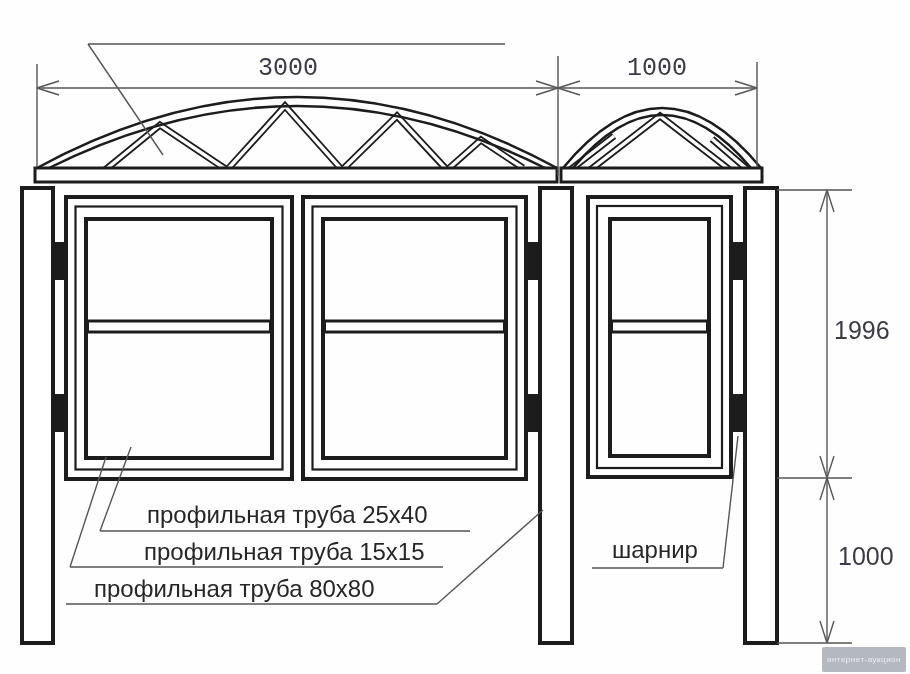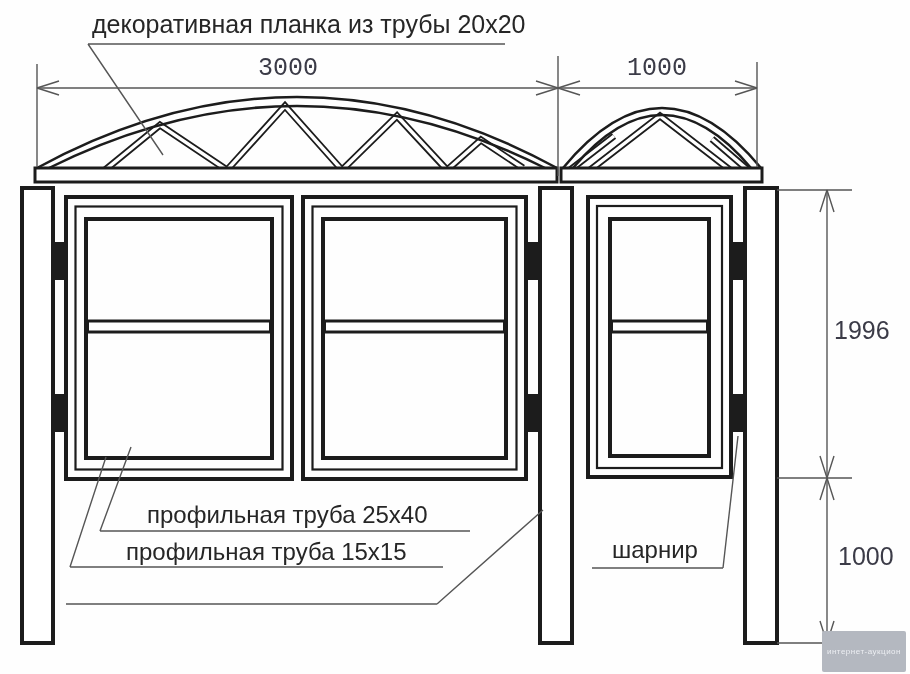--- a/index.html
+++ b/index.html
@@ -117,7 +117,6 @@
     </g>
   </svg>
 
-  <div class="t titlelbl" style="left:92px;top:11px;">декоративная планка из трубы 20x20</div>
 
   <div class="t dimtxt center" style="left:288px;top:56px;">3000</div>
 

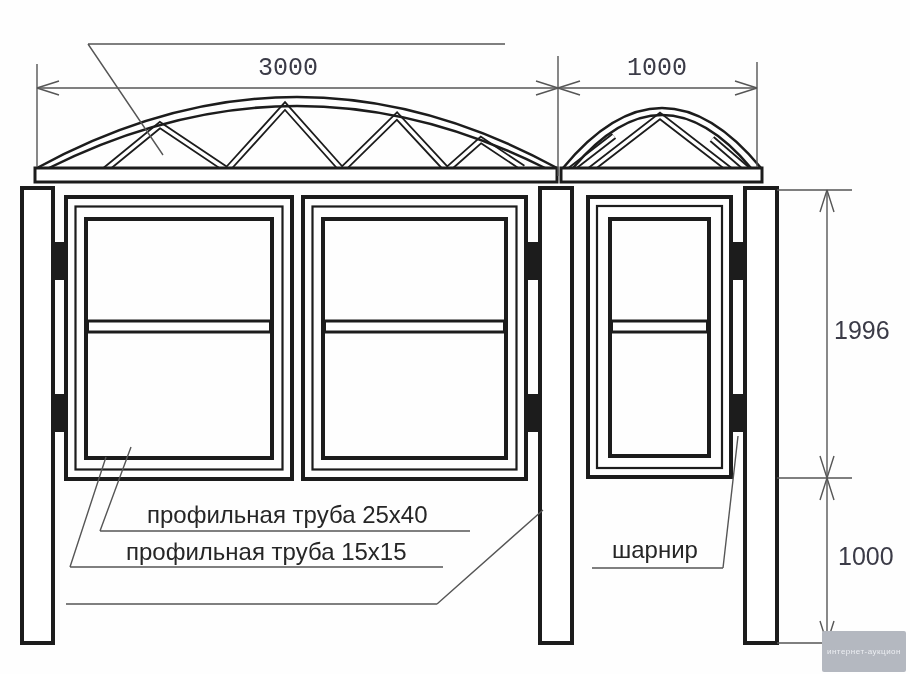--- a/index.html
+++ b/index.html
@@ -128,7 +128,7 @@
 
   <div class="t callout" style="left:147px;top:502px;text-align:center;">профильная труба 25x40</div>
 
-  <div class="t callout" style="left:126px;top:539px;">профильная труба 15x15</div>
+  <div class="t callout" style="left:144px;top:539px;">профильная труба 15x15</div>
 
 
   <div class="t callout" style="left:612px;top:537px;">шарнир</div>

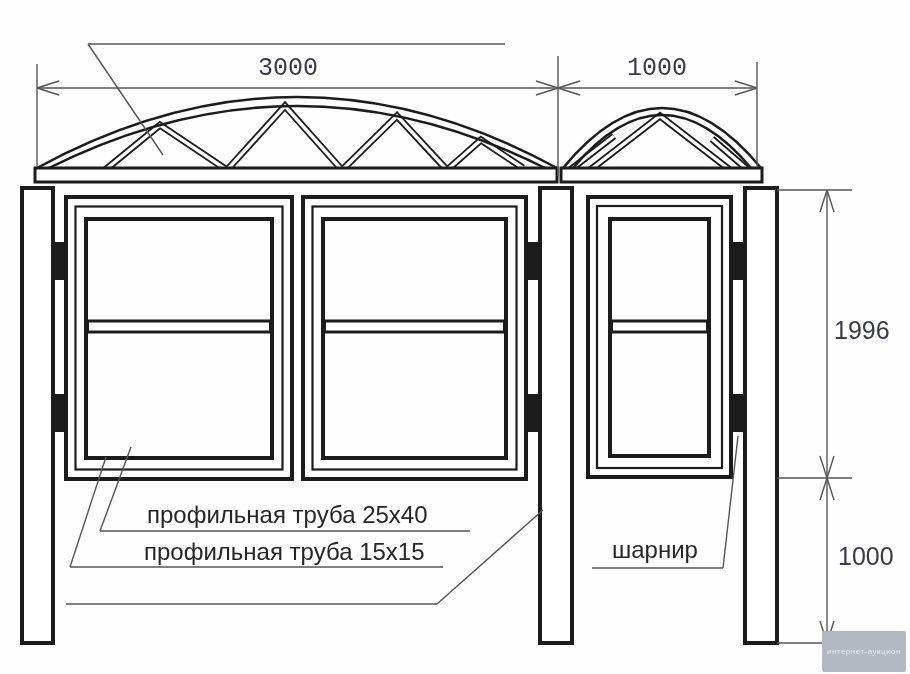--- a/index.html
+++ b/index.html
@@ -130,6 +130,7 @@
 
   <div class="t callout" style="left:144px;top:539px;">профильная труба 15x15</div>
 
+  <div class="t callout" style="left:94px;top:576px;">профильная труба 80x80</div>
 
   <div class="t callout" style="left:612px;top:537px;">шарнир</div>
 

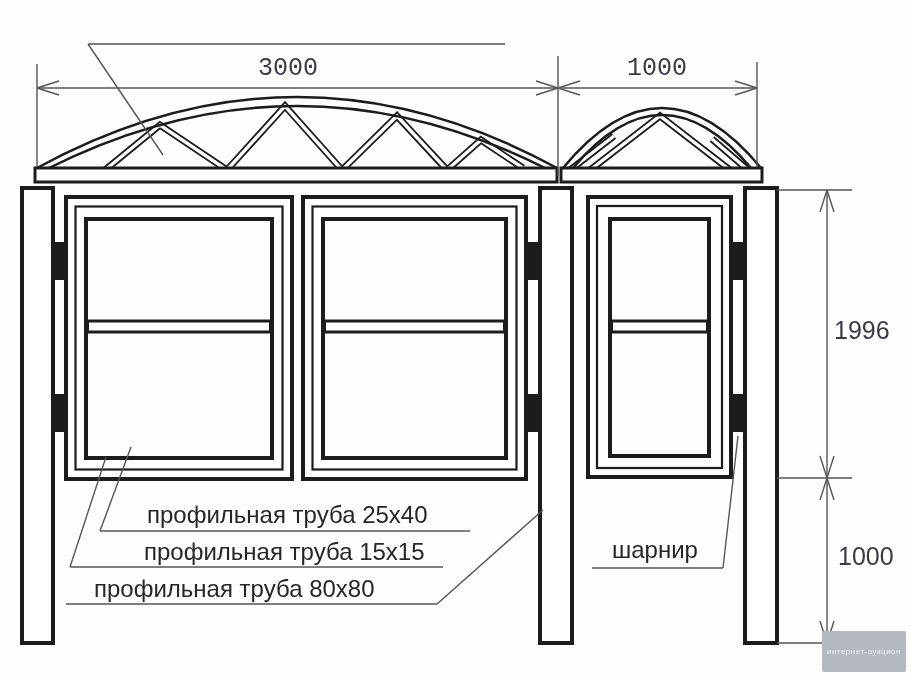--- a/index.html
+++ b/index.html
@@ -29,7 +29,7 @@
   .wm-site{font-size:36px;font-weight:bold;color:var(--watermark_gray,#a9a9a9);
     letter-spacing:1px;line-height:0.9;text-shadow:0 0 2px #ffffff;}
   .wm-badge{margin-top:1px;display:inline-block;background:#b4b8c0;color:#eceef2;
-    font-size:8px;padding:16px 5px;border-radius:2px;letter-spacing:0.5px;}
+    font-size:8px;padding:8px 5px;border-radius:2px;letter-spacing:0.5px;}
 </style>
 </head>
 <body>

